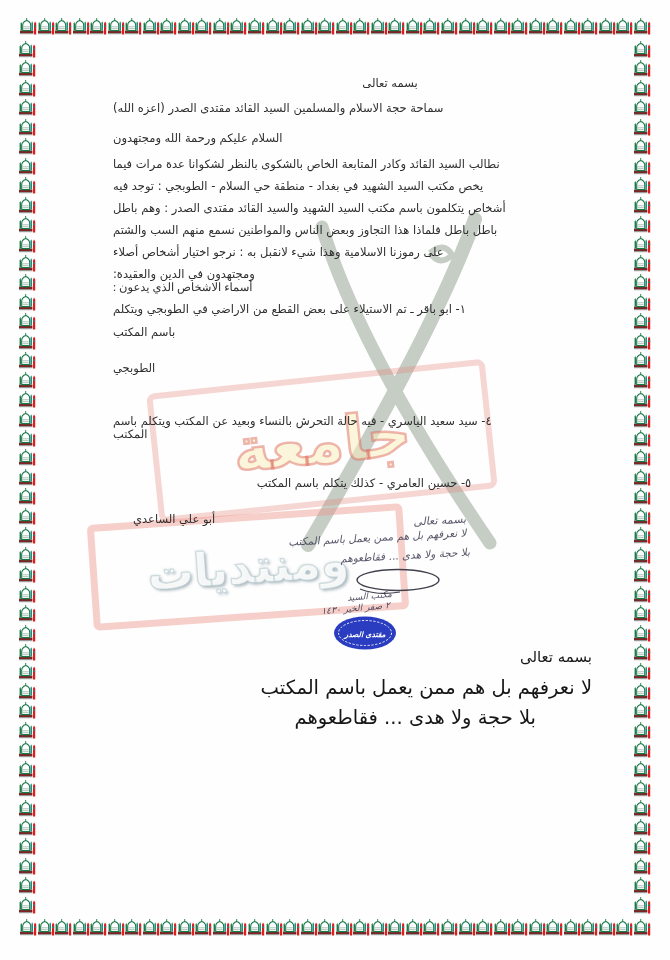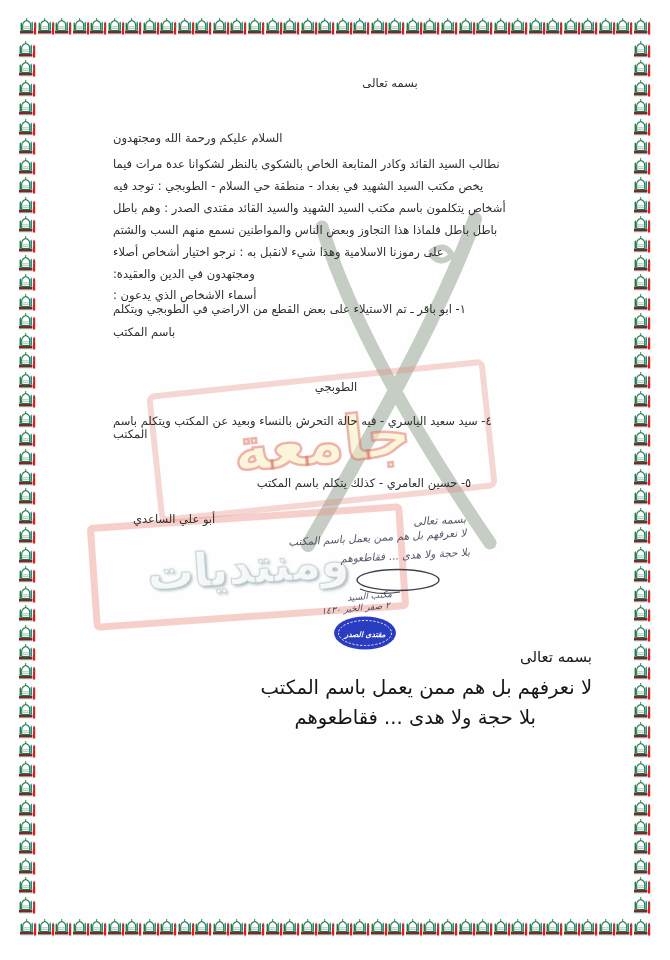--- a/index.html
+++ b/index.html
@@ -576,6 +576,7 @@
   <div class="content">
 
     <div class="line ac" style="left:330px;top:76px;width:120px;">بسمه تعالى</div>
+    <div class="line al" style="top:101px;">سماحة حجة الاسلام والمسلمين السيد القائد مقتدى الصدر (اعزه الله)</div>
     <div class="line al" style="top:131px;">السلام عليكم ورحمة الله ومجتهدون</div>
 
     <div class="line al" style="top:157px;">نطالب السيد القائد وكادر المتابعة الخاص بالشكوى بالنظر لشكوانا عدة مرات فيما</div>

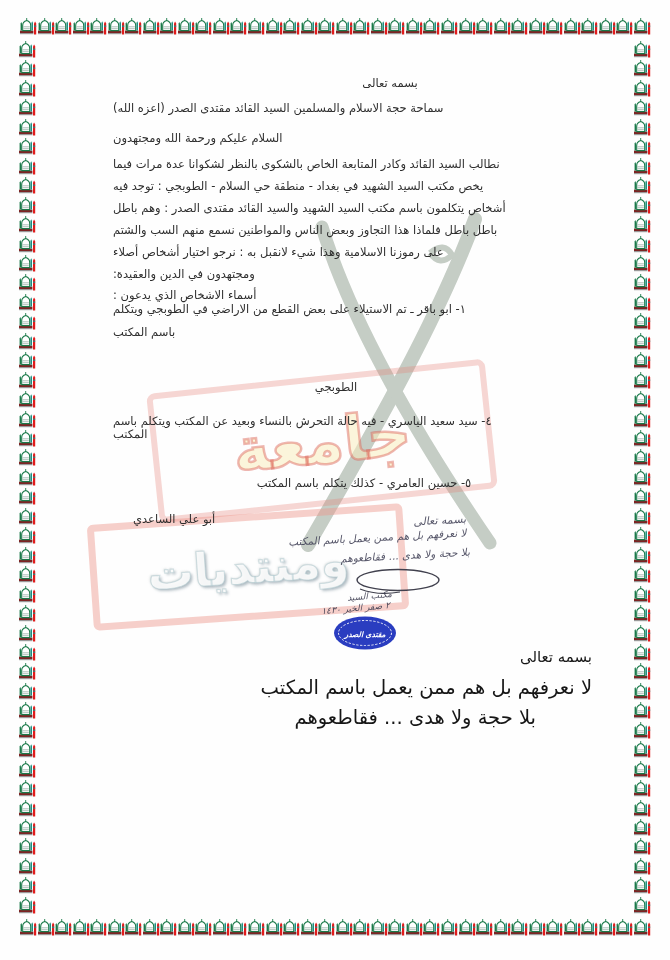--- a/index.html
+++ b/index.html
@@ -586,7 +586,7 @@
     <div class="line al" style="top:245px;">على رموزنا الاسلامية وهذا شيء لانقبل به : نرجو اختيار أشخاص أصلاء</div>
     <div class="line al" style="top:267px;">ومجتهدون في الدين والعقيدة:</div>
 
-    <div class="line al" style="top:288px;">أسماء الاشخاص الذي يدعون :</div>
+    <div class="line al" style="top:280px;font-family:Liberation Serif, serif;">أسماء الاشخاص الذي يدعون :</div>
 
     <div class="line al" style="top:302px;">١- ابو باقر ـ تم الاستيلاء على بعض القطع من الاراضي في الطوبجي ويتكلم</div>
     <div class="line al" style="top:325px;">باسم المكتب</div>

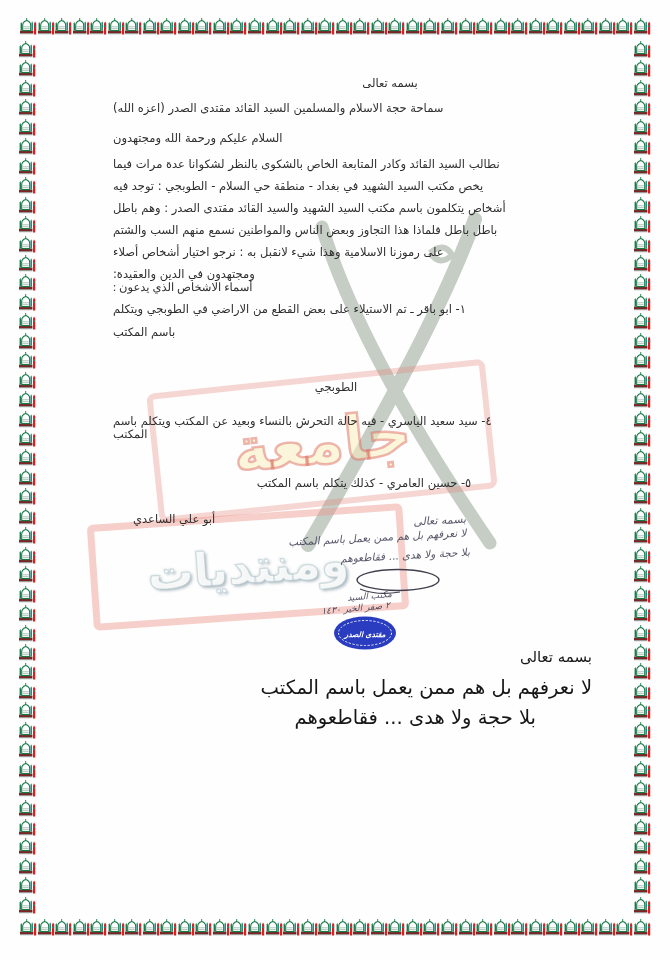--- a/index.html
+++ b/index.html
@@ -590,7 +590,7 @@
 
     <div class="line al" style="top:302px;">١- ابو باقر ـ تم الاستيلاء على بعض القطع من الاراضي في الطوبجي ويتكلم</div>
     <div class="line al" style="top:325px;">باسم المكتب</div>
-    <div class="line al" style="top:380px;text-align:center;">الطوبجي</div>
+    <div class="line al" style="top:361px;">الطوبجي</div>
     <div class="line al" style="top:414px;">٤- سيد سعيد الياسري - فيه حالة التحرش بالنساء وبعيد عن المكتب ويتكلم باسم</div>
     <div class="line al" style="top:427px;font-family:Liberation Serif, serif;">المكتب</div>
     <div class="line ac" style="top:476px;left:141px;">٥- حسين العامري - كذلك يتكلم باسم المكتب</div>

